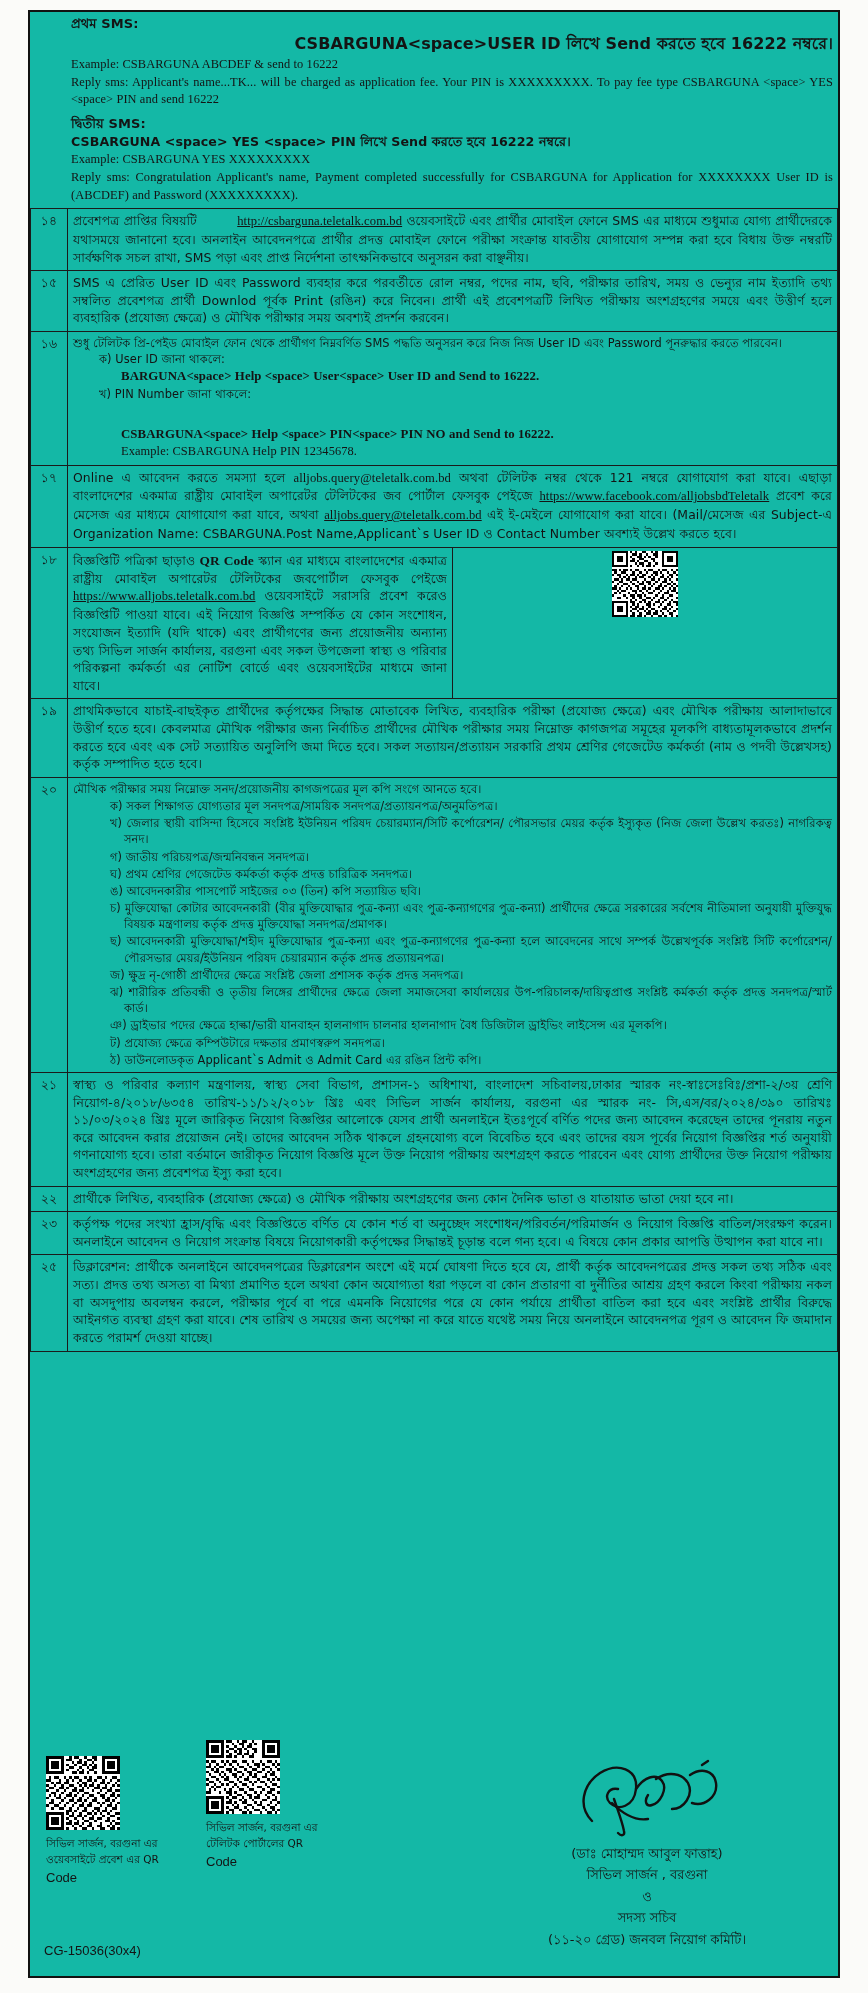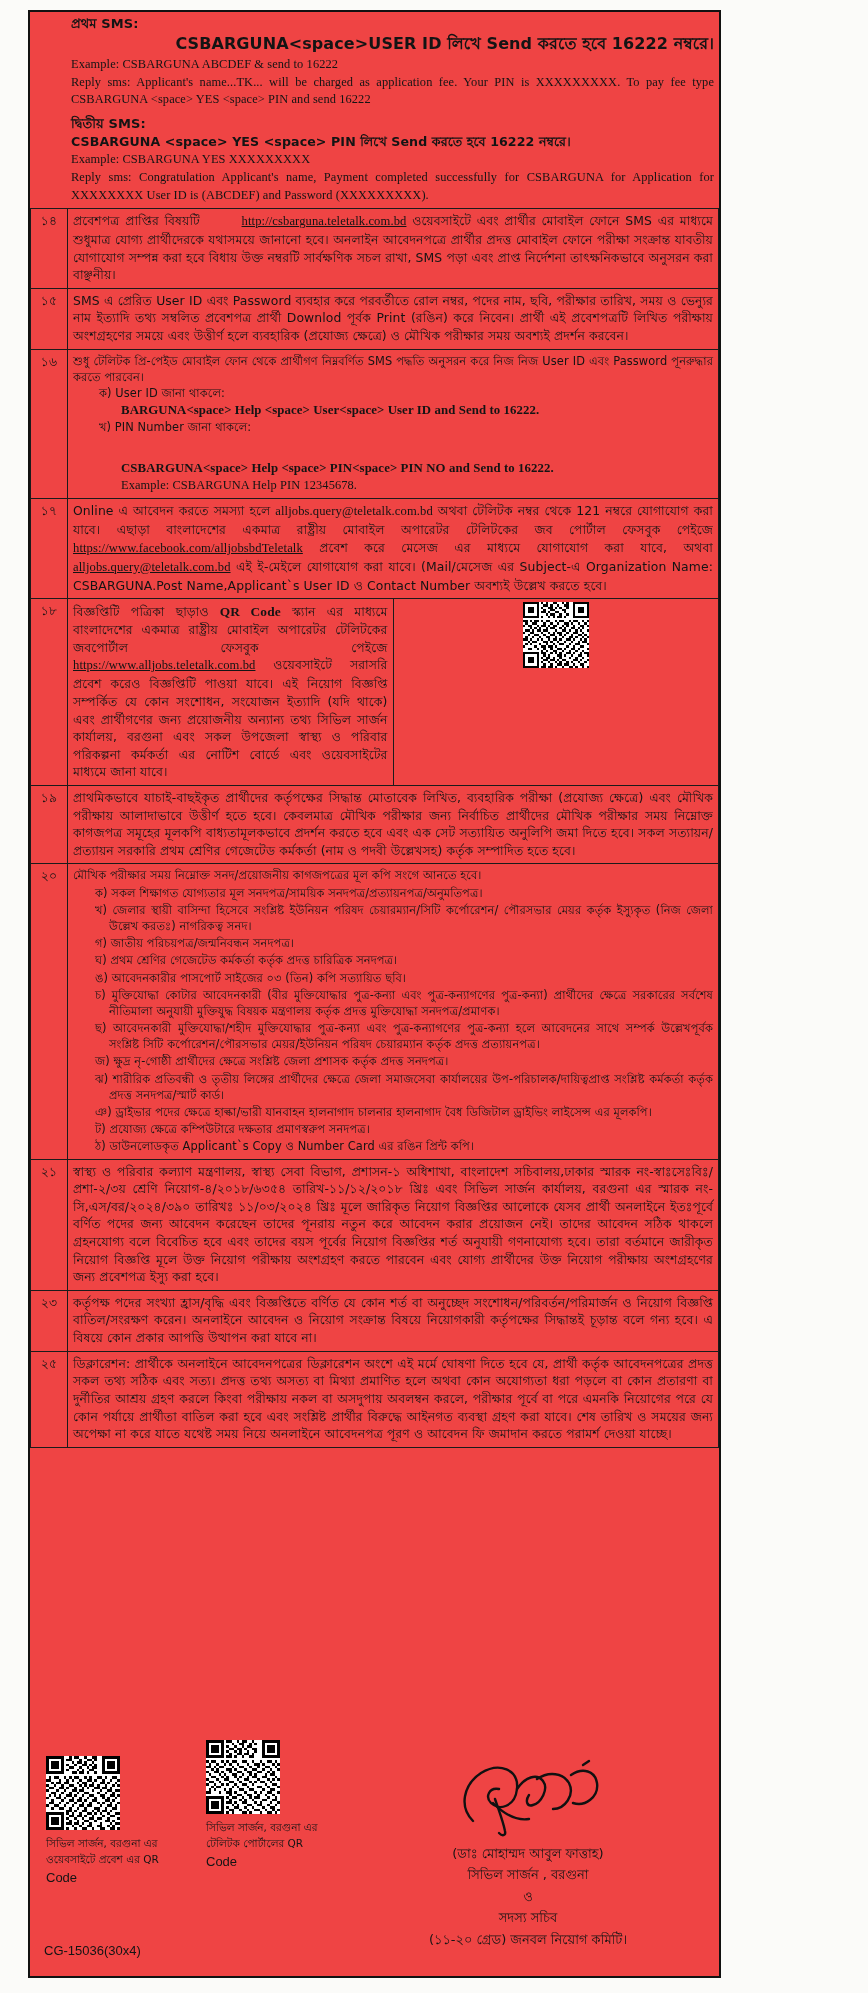--- a/index.html
+++ b/index.html
@@ -5,7 +5,7 @@
   html,body{margin:0;padding:0;background:#f2f2f0;}
   body{width:868px;height:1993px;font-family:"Liberation Serif",serif;color:#141414;}
   .page{position:relative;width:868px;height:1993px;background:#fbfbf9;overflow:hidden;}
-  .sheet{position:absolute;left:28px;top:10px;width:693px;height:1968px;background:#ef4444;
+  .sheet{position:absolute;left:28px;top:10px;width:812px;height:1968px;background:#14b8a6;
          border:2px solid #111;box-sizing:border-box;}
   .tbl{position:absolute;left:0;top:0;width:100%;border-collapse:collapse;table-layout:fixed;}
   .tbl td{border:1px solid #1b1b1b;vertical-align:top;padding:3px 5px 4px 5px;

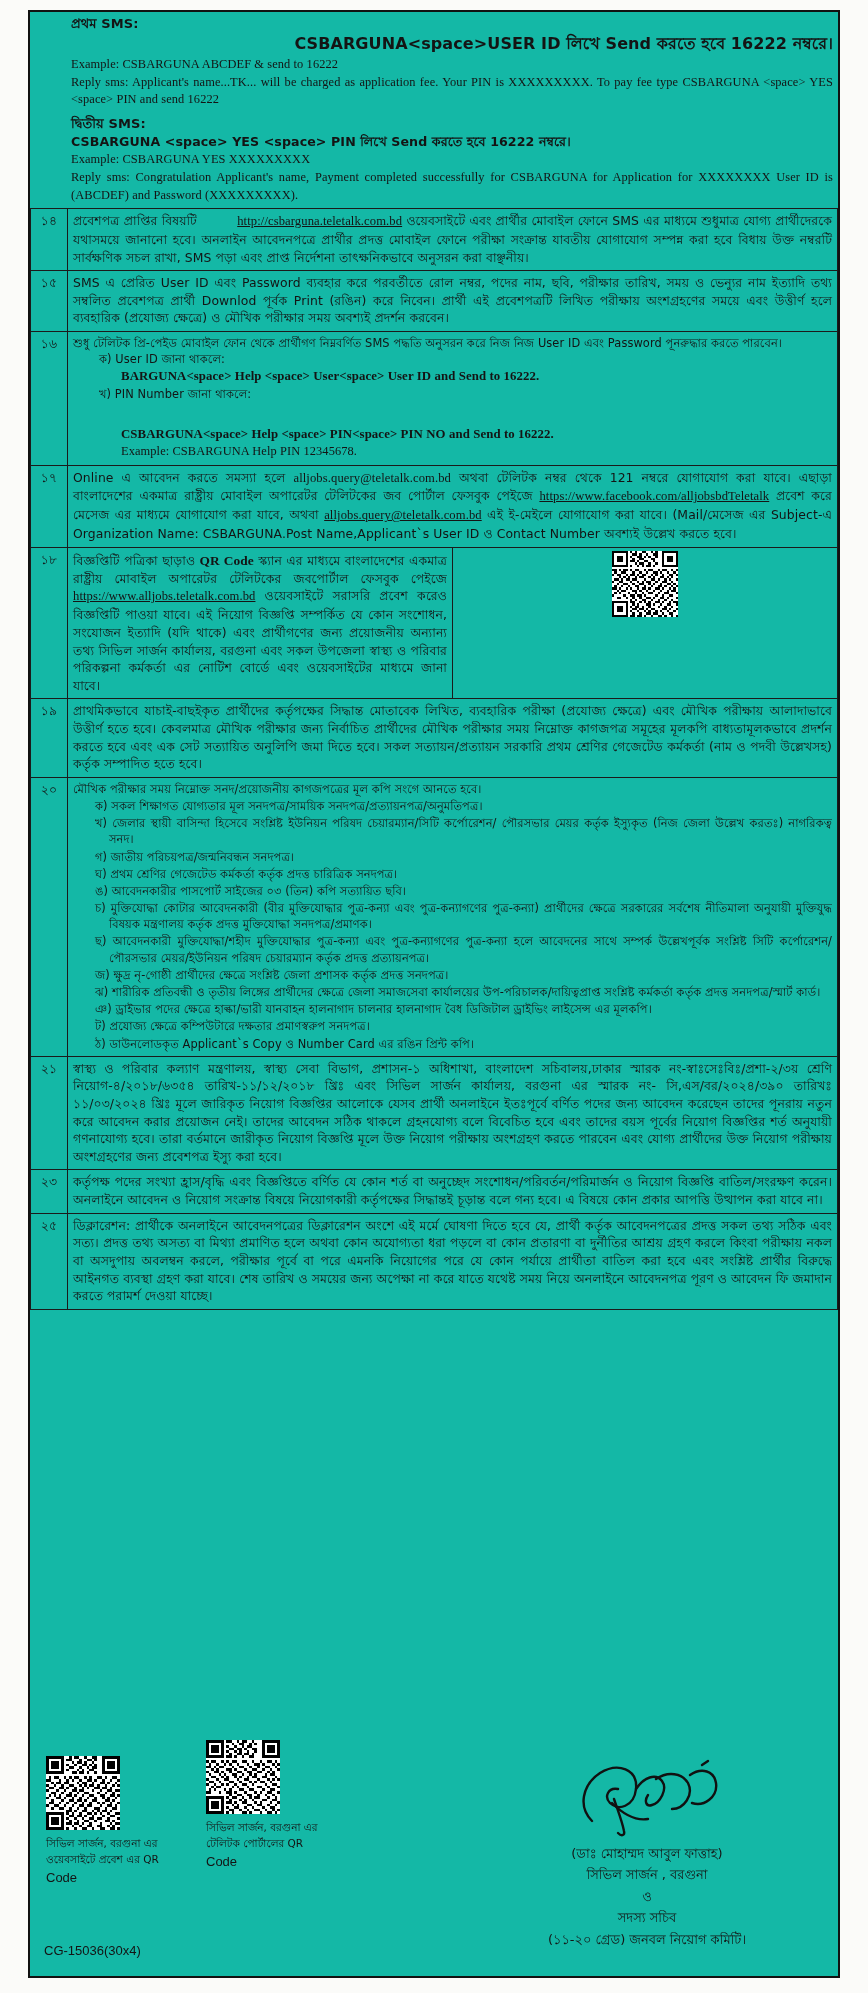--- a/index.html
+++ b/index.html
@@ -20,7 +20,7 @@
   .ul{text-decoration:underline;}
   .ind1{display:block;margin-left:26px;}
   .ind2{display:block;margin-left:48px;}
-  .sub{display:block;margin-left:22px;text-indent:-14px;padding-left:14px;margin-top:1px;}
+  .sub{display:block;margin-left:37px;text-indent:-14px;padding-left:14px;margin-top:1px;}
   .just{text-align:justify;text-justify:inter-word;}
   .qrcell{width:92px;text-align:center;vertical-align:middle;}
   .qr{width:74px;height:74px;display:inline-block;}

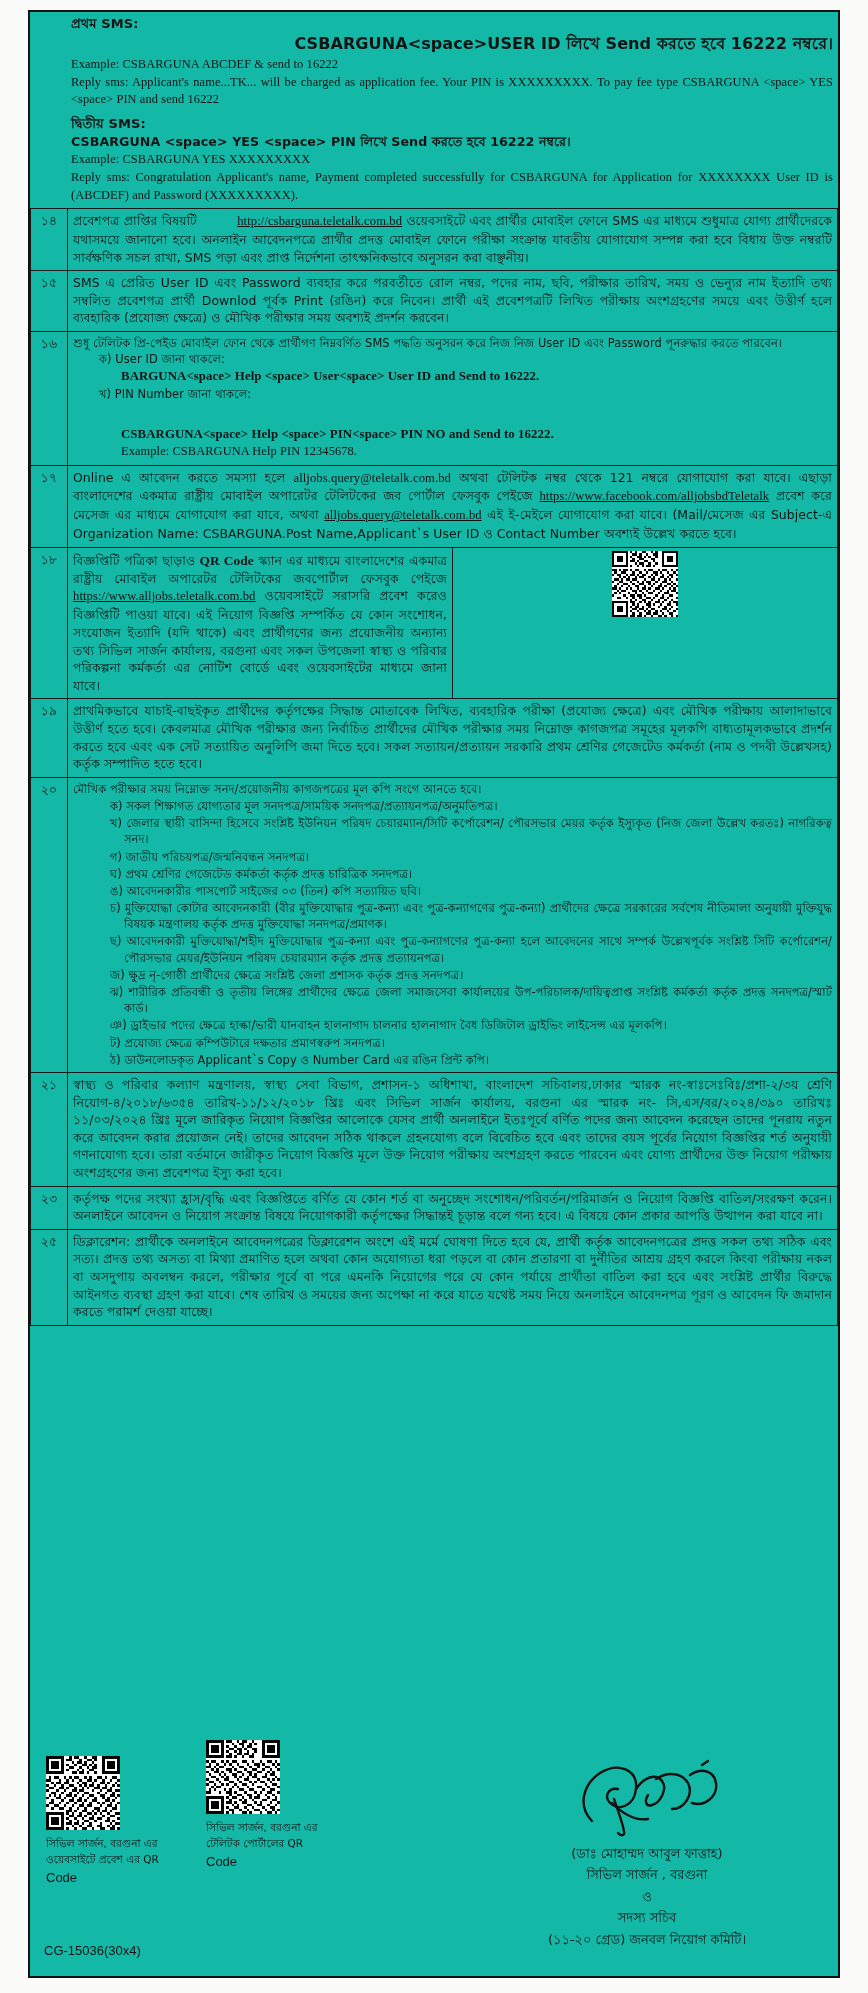--- a/index.html
+++ b/index.html
@@ -356,7 +356,7 @@
           <div class="bn sub just">ঝ) শারীরিক প্রতিবন্ধী ও তৃতীয় লিঙ্গের প্রার্থীদের ক্ষেত্রে জেলা সমাজসেবা কার্যালয়ের উপ-পরিচালক/দায়িত্বপ্রাপ্ত সংশ্লিষ্ট কর্মকর্তা কর্তৃক প্রদত্ত সনদপত্র/স্মার্ট কার্ড।</div>
           <div class="bn sub just">ঞ) ড্রাইভার পদের ক্ষেত্রে হাল্কা/ভারী যানবাহন হালনাগাদ চালনার হালনাগাদ বৈধ ডিজিটাল ড্রাইভিং লাইসেন্স এর মূলকপি।</div>
           <div class="bn sub just">ট) প্রযোজ্য ক্ষেত্রে কম্পিউটারে দক্ষতার প্রমাণস্বরুপ সনদপত্র।</div>
-          <div class="bn sub just">ঠ) ডাউনলোডকৃত Applicant`s Copy ও Number Card এর রঙিন প্রিন্ট কপি।</div>
+          <div class="bn sub just">ঠ) ডাউনলোডকৃত Applicant`s Admit ও Admit Card এর রঙিন প্রিন্ট কপি।</div>
         </td>
       </tr>
 

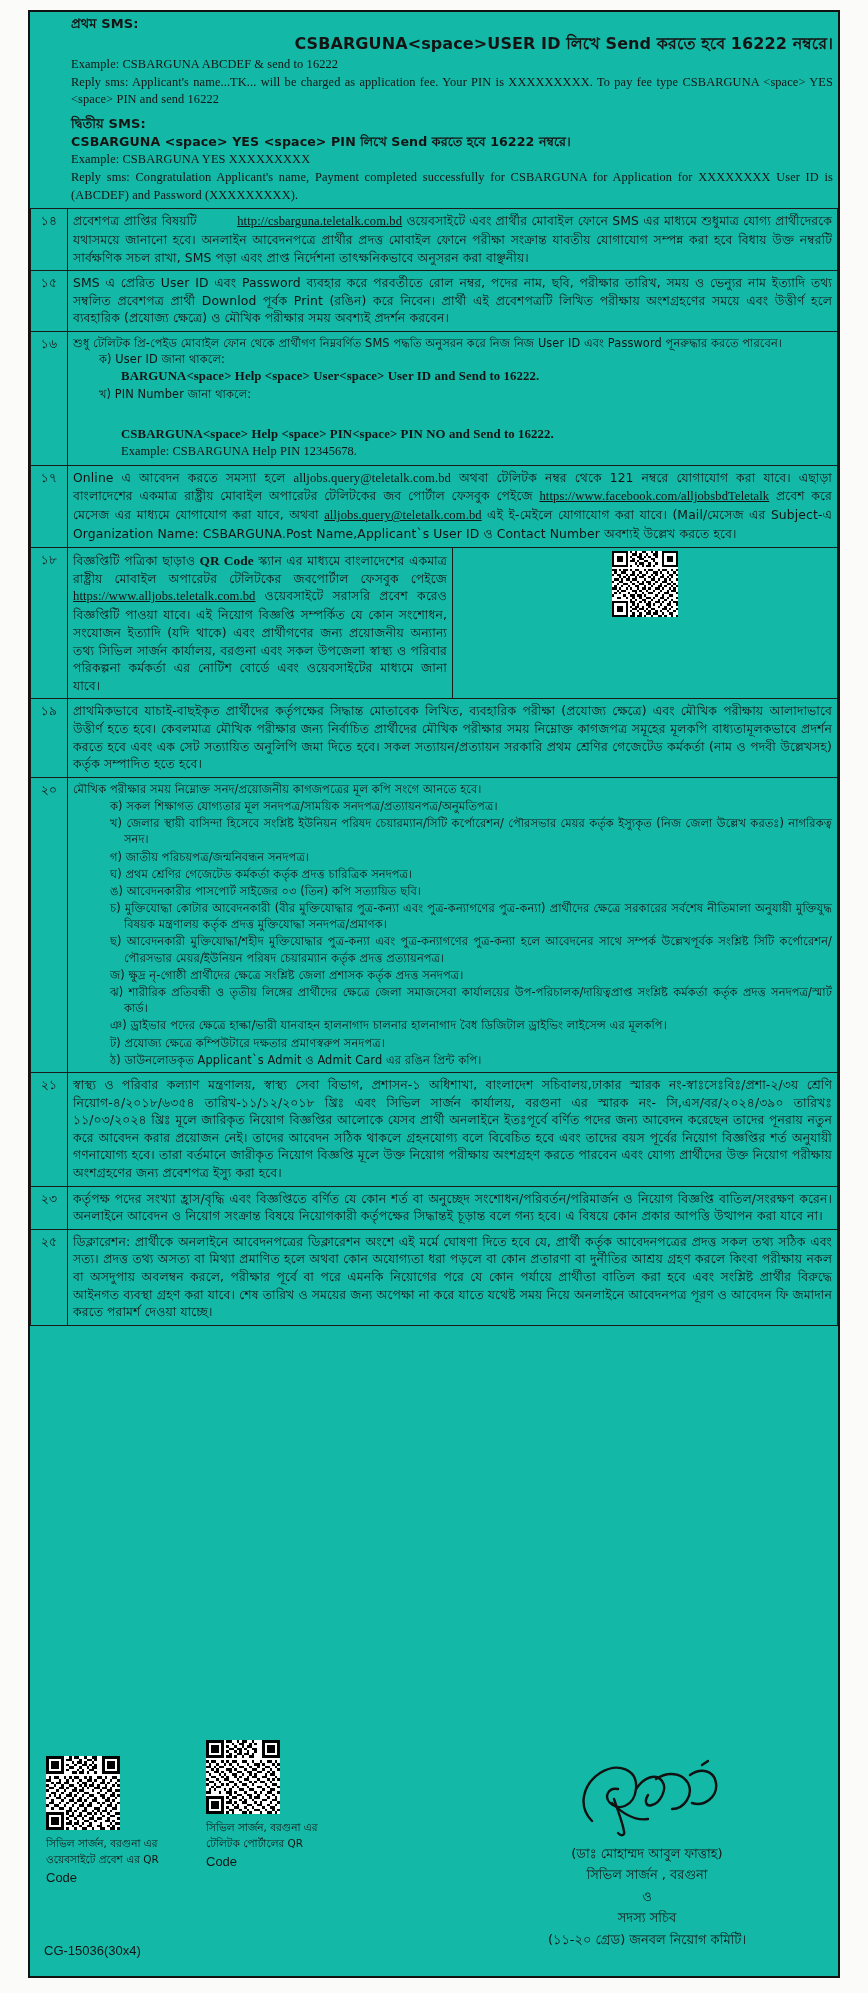--- a/index.html
+++ b/index.html
@@ -365,6 +365,10 @@
         <td class="bn just" colspan="2">স্বাস্থ্য ও পরিবার কল্যাণ মন্ত্রণালয়, স্বাস্থ্য সেবা বিভাগ, প্রশাসন-১ অধিশাখা, বাংলাদেশ সচিবালয়,ঢাকার স্মারক নং-স্বাঃসেঃবিঃ/প্রশা-২/৩য় শ্রেণি নিয়োগ-৪/২০১৮/৬৩৫৪ তারিখ-১১/১২/২০১৮ খ্রিঃ এবং সিভিল সার্জন কার্যালয়, বরগুনা এর স্মারক নং- সি,এস/বর/২০২৪/৩৯০ তারিখঃ ১১/০৩/২০২৪ খ্রিঃ মূলে জারিকৃত নিয়োগ বিজ্ঞপ্তির আলোকে যেসব প্রার্থী অনলাইনে ইতঃপূর্বে বর্ণিত পদের জন্য আবেদন করেছেন তাদের পূনরায় নতুন করে আবেদন করার প্রয়োজন নেই। তাদের আবেদন সঠিক থাকলে গ্রহনযোগ্য বলে বিবেচিত হবে এবং তাদের বয়স পূর্বের নিয়োগ বিজ্ঞপ্তির শর্ত অনুযায়ী গণনাযোগ্য হবে। তারা বর্তমানে জারীকৃত নিয়োগ বিজ্ঞপ্তি মূলে উক্ত নিয়োগ পরীক্ষায় অংশগ্রহণ করতে পারবেন এবং যোগ্য প্রার্থীদের উক্ত নিয়োগ পরীক্ষায় অংশগ্রহণের জন্য প্রবেশপত্র ইস্যু করা হবে।</td>
       </tr>
 
+      <tr>
+        <td class="numcol bn">২২</td>
+        <td class="bn just" colspan="2">প্রার্থীকে লিখিত, ব্যবহারিক (প্রযোজ্য ক্ষেত্রে) ও মৌখিক পরীক্ষায় অংশগ্রহণের জন্য কোন দৈনিক ভাতা ও যাতায়াত ভাতা দেয়া হবে না।</td>
+      </tr>
 
       <tr>
         <td class="numcol bn">২৩</td>

